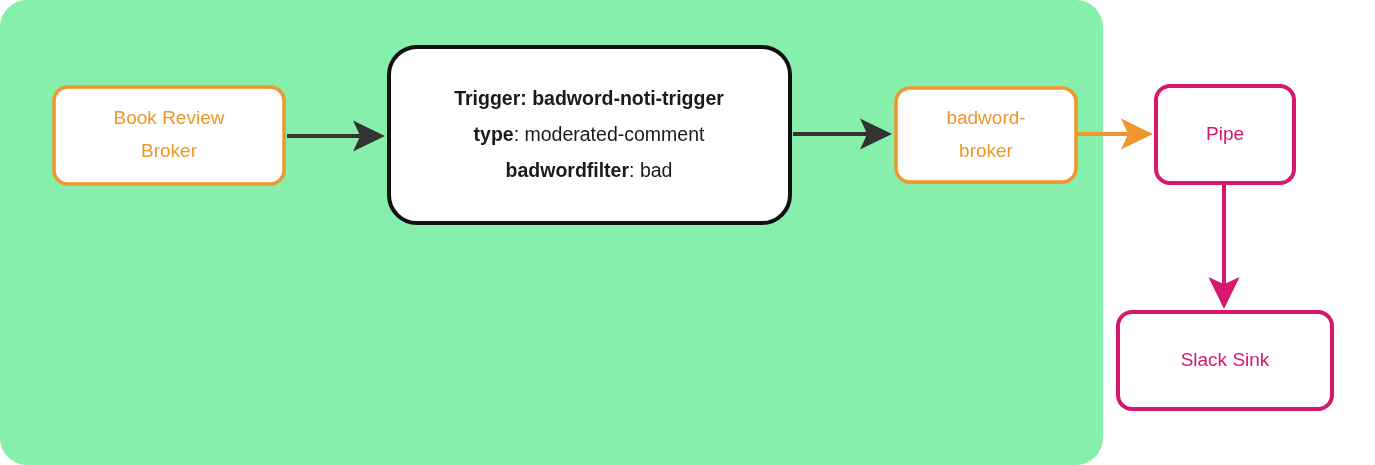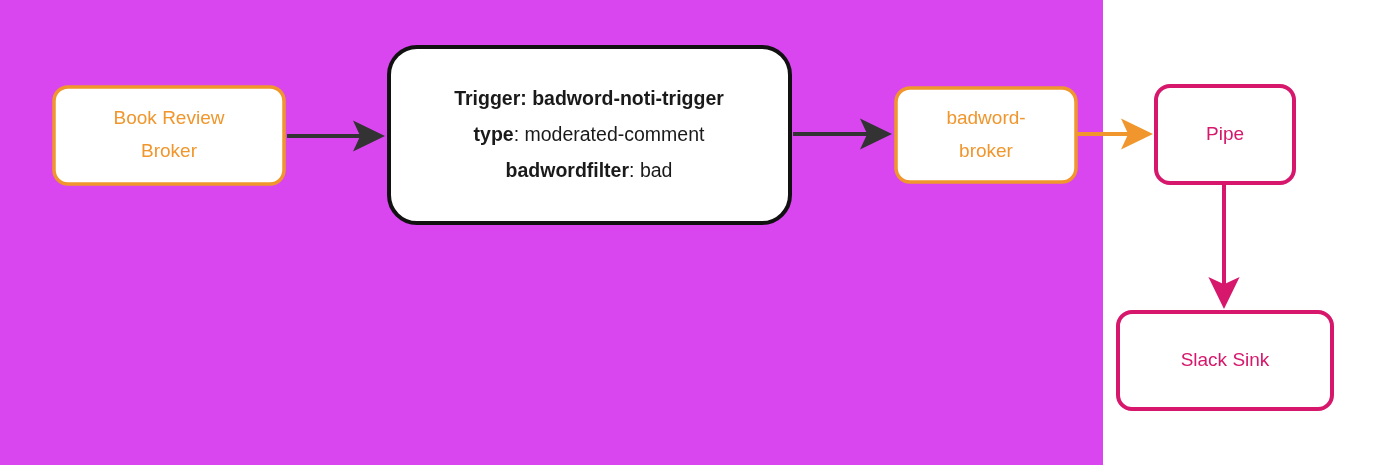--- a/index.html
+++ b/index.html
@@ -17,7 +17,8 @@
     position: relative;
     width: 1103px;
     height: 465px;
-    background: #d946ef;
+    background: #86efac;
+    border-radius: 27px;
   }
   svg.flow-canvas {
     position: absolute;

